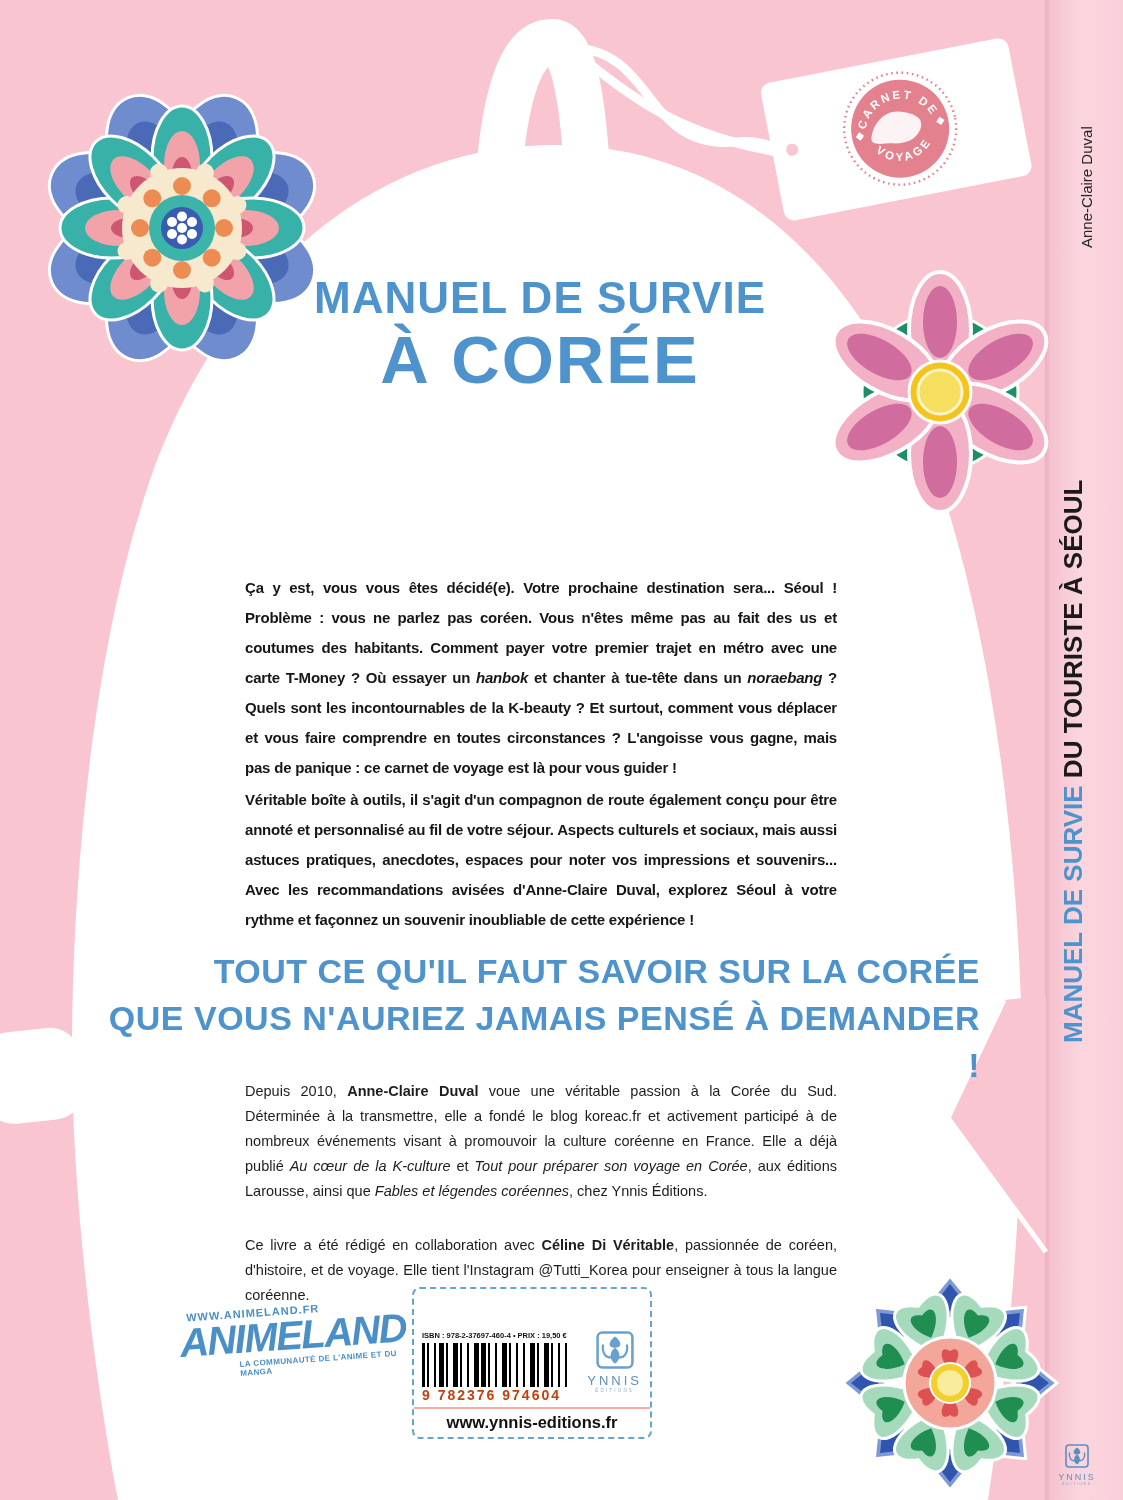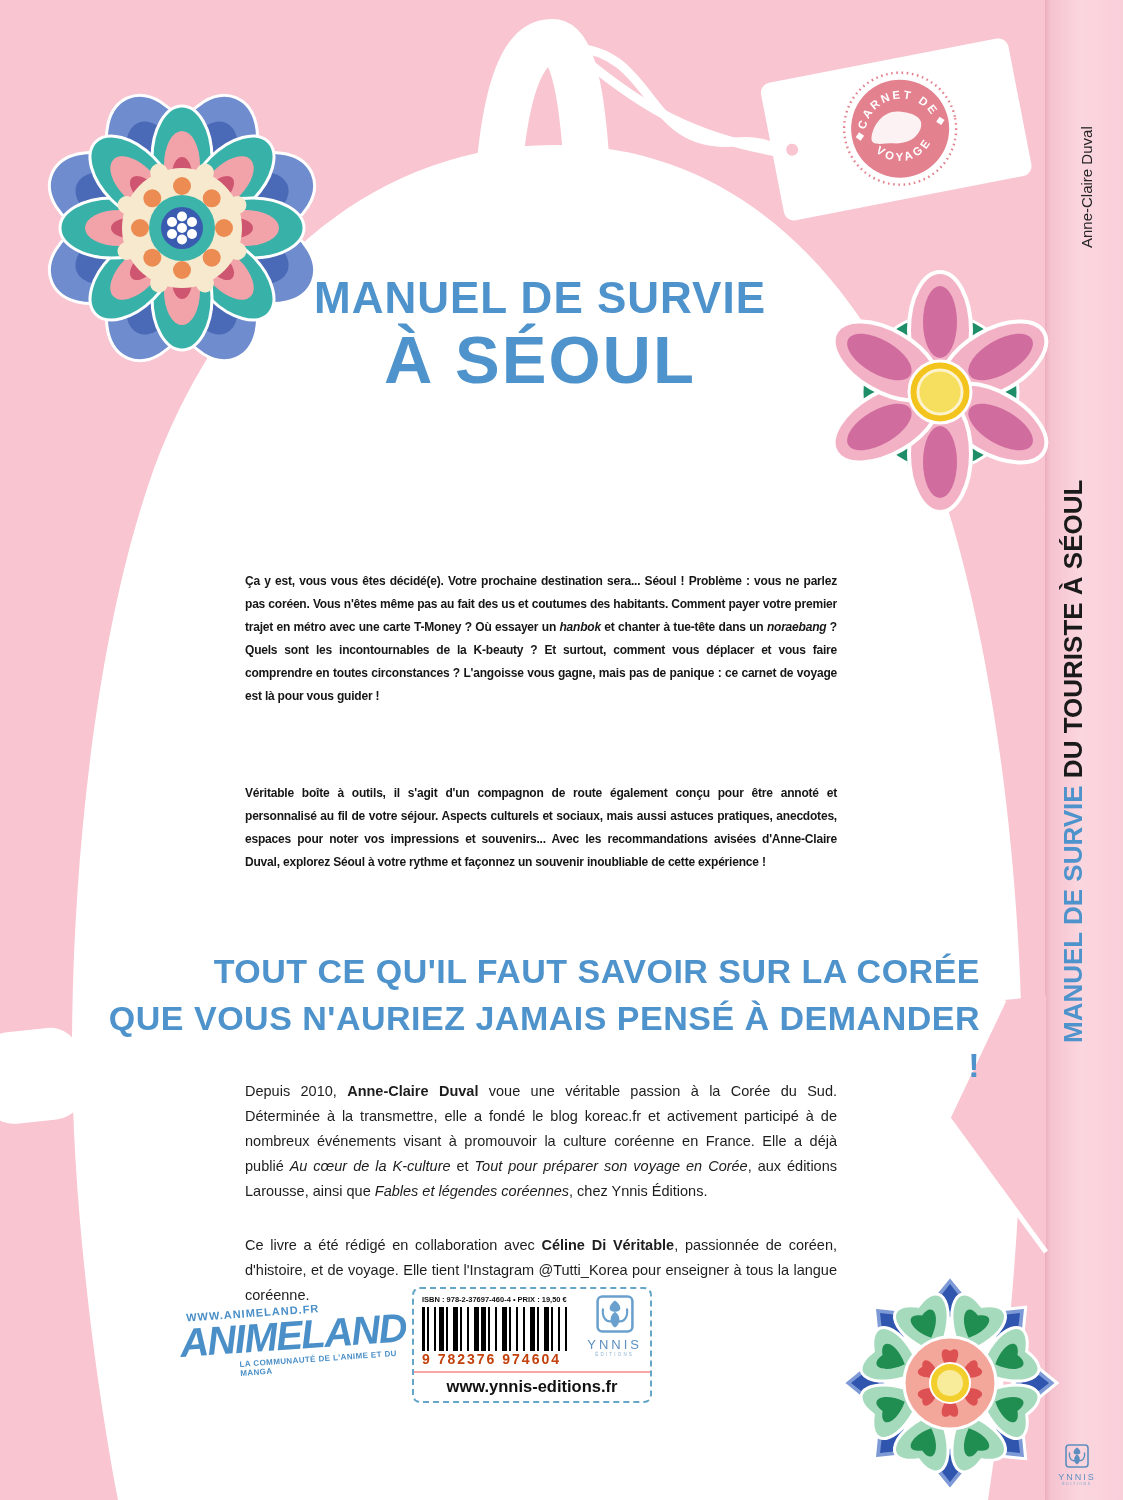--- a/index.html
+++ b/index.html
@@ -379,7 +379,7 @@
 
   <div class="book-title">
     <div class="bt1">MANUEL DE SURVIE</div>
-    <div class="bt3">À SÉOUL</div>
+    <div class="bt3">À CORÉE</div>
   </div>
 
   <p id="p1" class="para intro"><span>Ça y est, vous vous êtes décidé(e). Votre prochaine destination sera... Séoul ! Problème : vous ne parlez pas coréen. Vous n'êtes même pas au fait des us et coutumes des habitants. Comment payer votre premier trajet en métro avec une carte T-Money ? Où essayer un </span><span class="i">hanbok</span><span> et chanter à tue-tête dans un </span><span class="i">noraebang</span><span> ? Quels sont les incontournables de la K-beauty ? Et surtout, comment vous déplacer et vous faire comprendre en toutes circonstances ? L'angoisse vous gagne, mais pas de panique : ce carnet de voyage est là pour vous guider !</span></p>

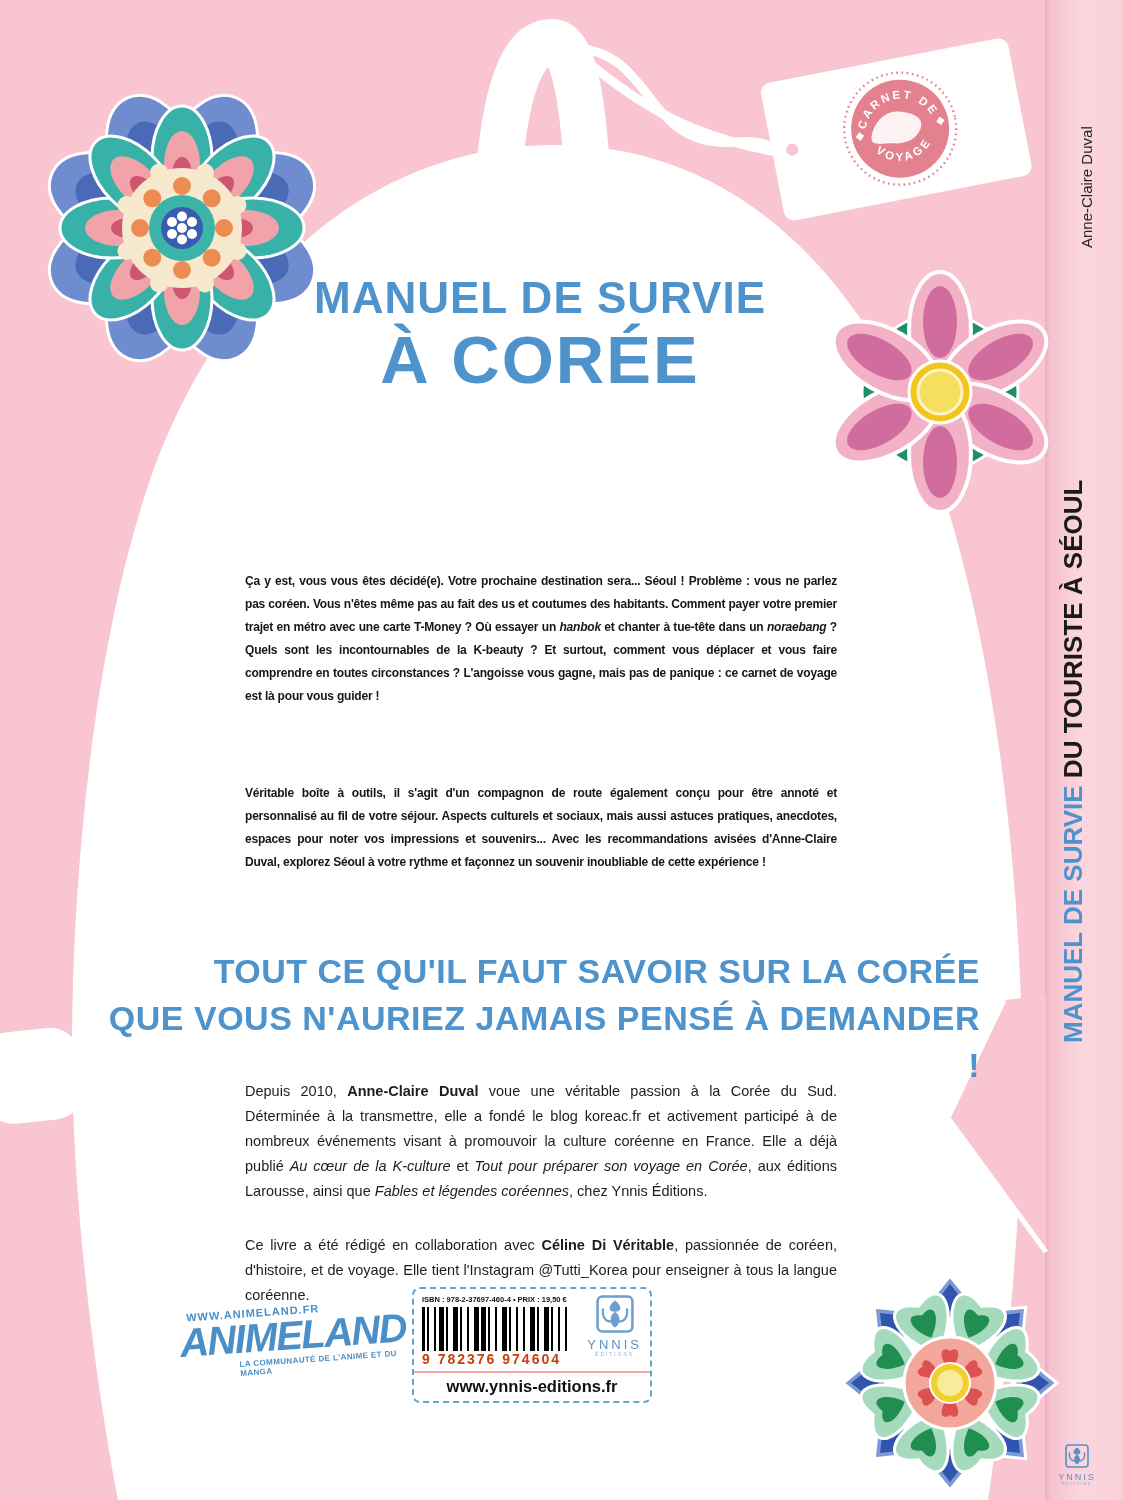--- a/index.html
+++ b/index.html
@@ -19,7 +19,7 @@
   .bt3{font-size:67px;letter-spacing:2px;margin-top:6px;}
 
   .para{position:absolute;left:245px;width:592px;color:#161616;text-align:justify;}
-  .intro{font-weight:700;font-size:12px;line-height:23px;letter-spacing:-0.2px;}
+  .intro{font-weight:700;font-size:15px;line-height:30px;letter-spacing:-0.2px;}
   #p1{top:558px;} #p2{top:770px;}
   .heading{position:absolute;left:100px;top:948px;width:880px;text-align:right;
            color:#4e93cb;font-weight:700;font-size:34px;line-height:47px;letter-spacing:0.5px;}

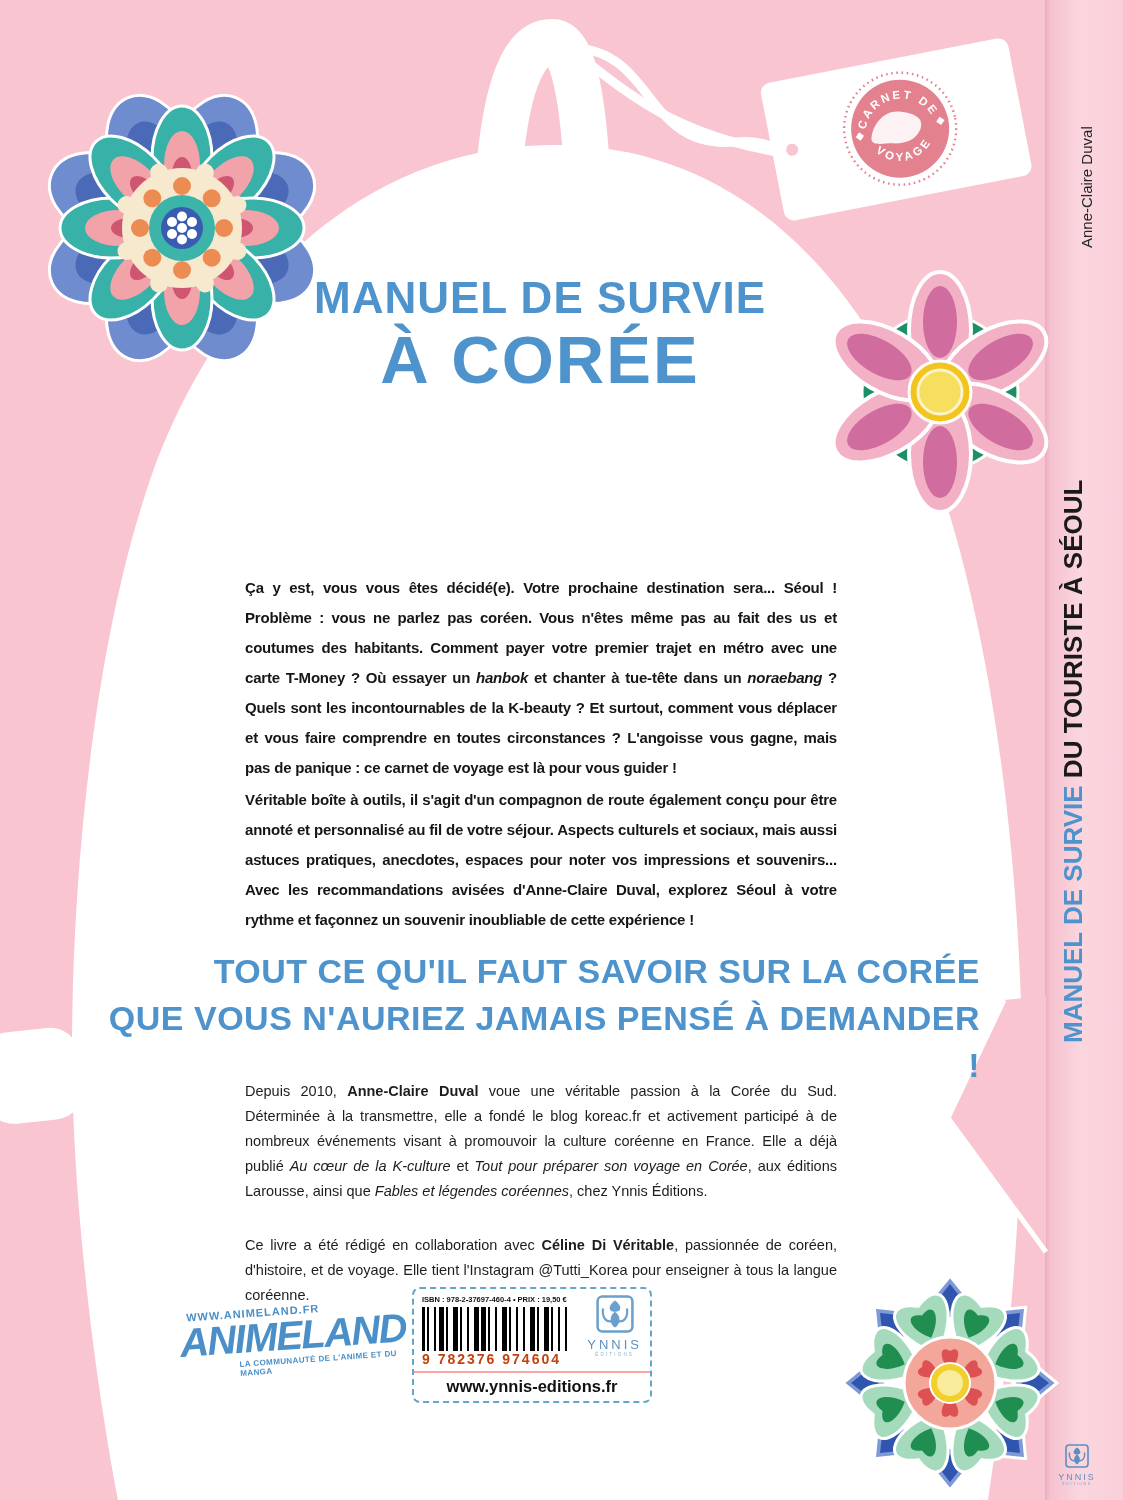--- a/index.html
+++ b/index.html
@@ -29,7 +29,7 @@
 
   .barcode-box{position:absolute;left:412px;top:1287px;width:240px;background:#fff;
                border:2px dashed #64a5c8;border-radius:8px;padding:6px 8px 0;box-sizing:border-box;}
-  .bc-top{display:flex;gap:20px;align-items:flex-start;}
+  .bc-top{display:flex;gap:20px;align-items:flex-start;margin-top:36px;}
   .bc-left{width:158px;}
   .bc-isbn{font-size:7.5px;font-weight:700;color:#111;white-space:nowrap;}
   .bars{height:44px;margin-top:3px;

